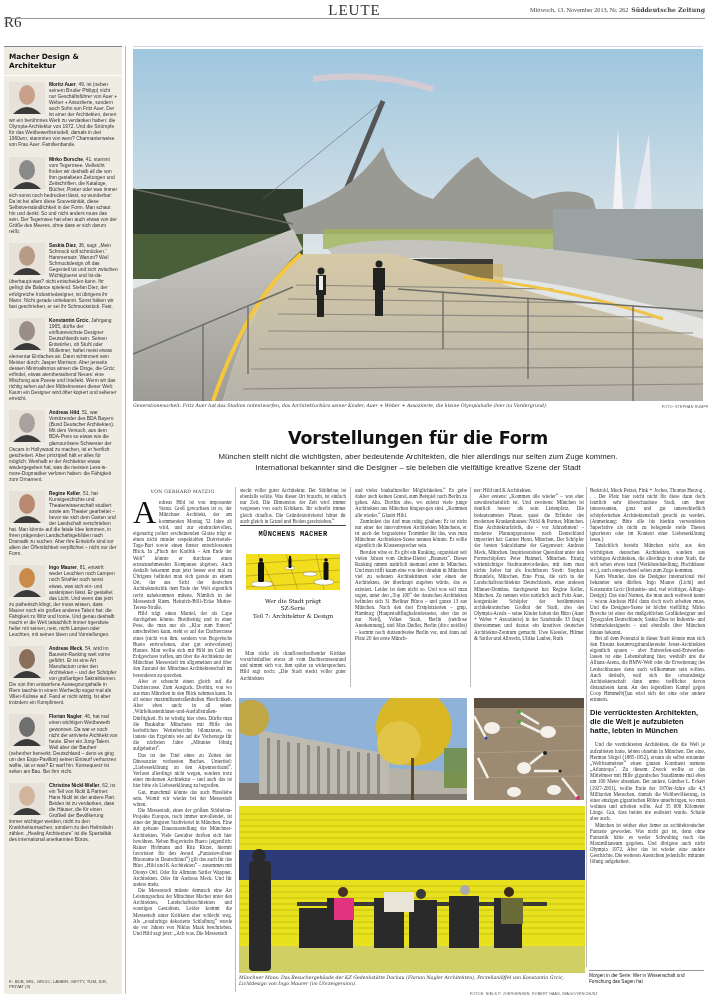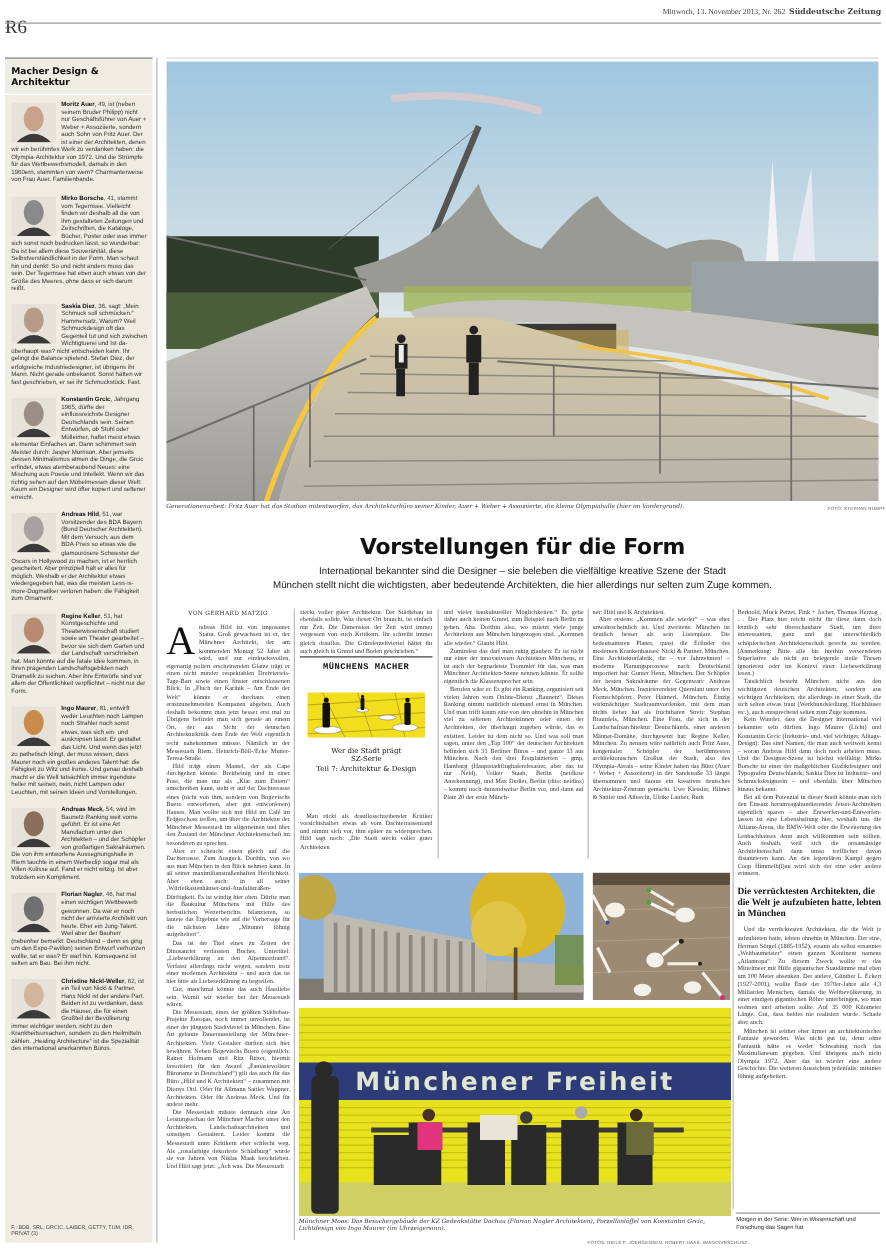--- a/index.html
+++ b/index.html
@@ -59,6 +59,7 @@
 
 <div class="mast">
   <span class="page-no">R6</span>
+  <span class="section">LEUTE</span>
   <span class="dateline"><span>Mittwoch, 13. November 2013, Nr. 262</span><b>Süddeutsche Zeitung</b></span>
 </div>
 <div class="mast-rule"></div>

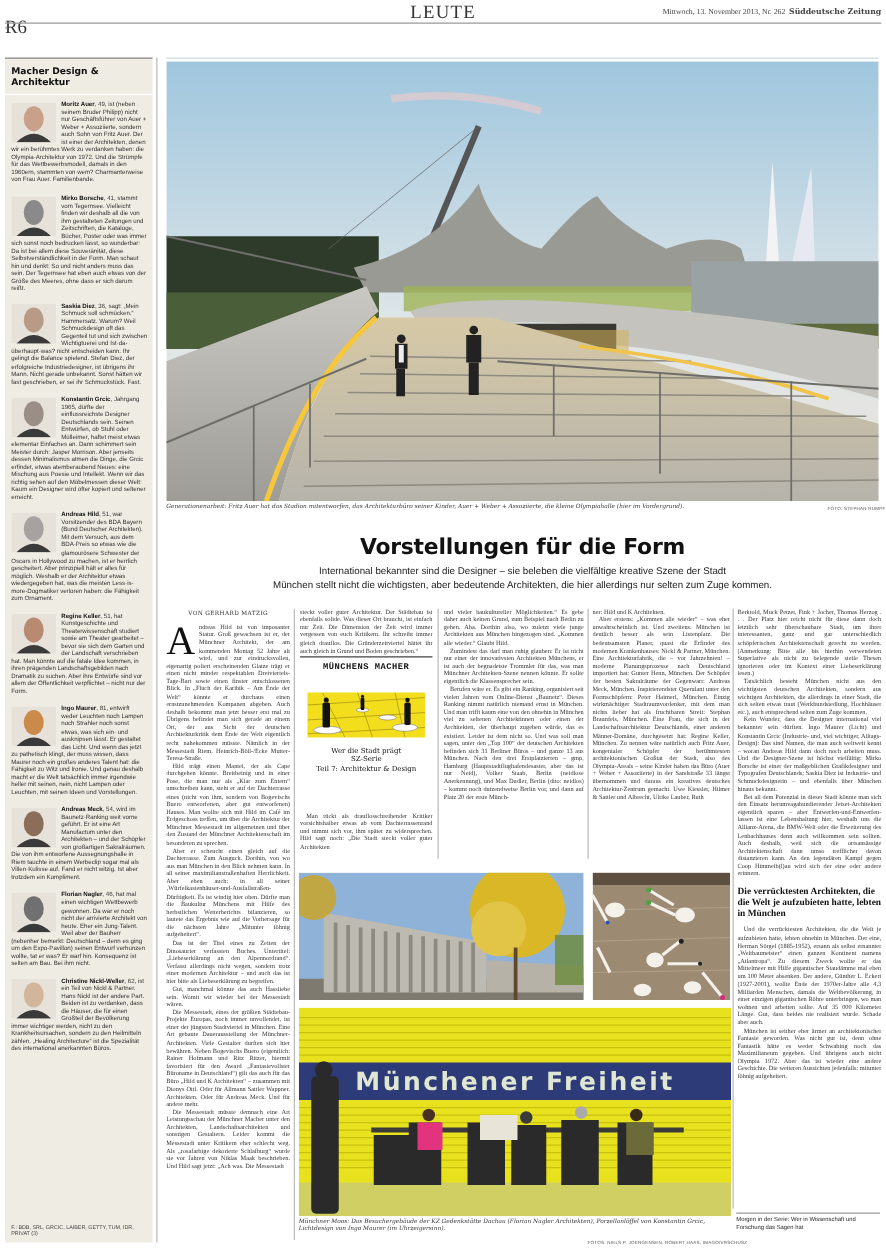--- a/index.html
+++ b/index.html
@@ -207,8 +207,8 @@
 
 <h1 class="headline">Vorstellungen für die Form</h1>
 <div class="deck">
+  <div>München stellt nicht die wichtigsten, aber bedeutende Architekten, die hier allerdings nur selten zum Zuge kommen.</div>
   <div>International bekannter sind die Designer – sie beleben die vielfältige kreative Szene der Stadt</div>
-  <div>München stellt nicht die wichtigsten, aber bedeutende Architekten, die hier allerdings nur selten zum Zuge kommen.</div>
 </div>
 
 <div class="col" id="col1" style="left:133px; top:487px; width:99px; height:505px;">

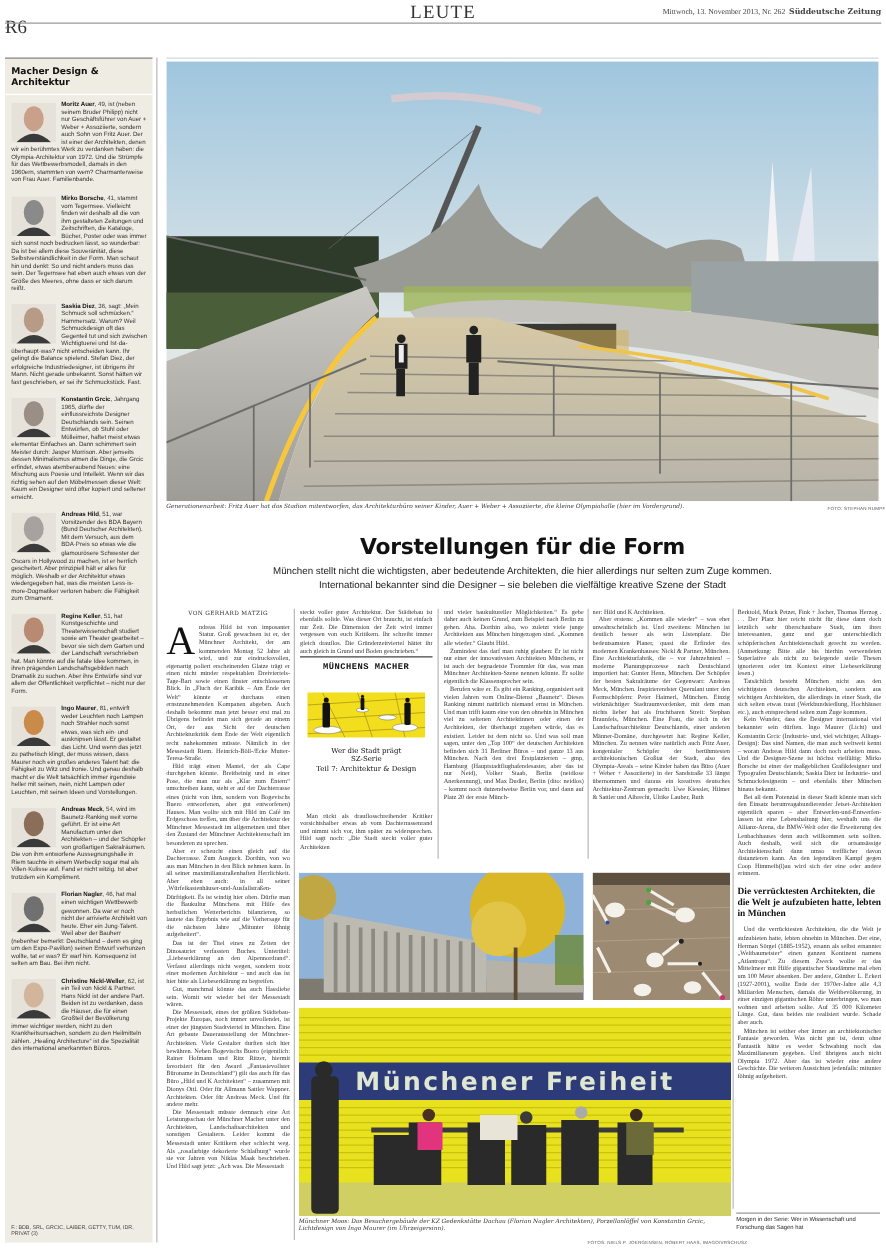--- a/index.html
+++ b/index.html
@@ -48,7 +48,7 @@
   .series .illus { position: absolute; left: 6px; top: 28px; width: 94px; height: 36px; background: #f3de1d; overflow: hidden; }
   .series .sub { position: absolute; left: 0; width: 106px; top: 72px; text-align: center; font-family: "DejaVu Serif", serif; font-size: 5.6px; line-height: 7.4px; color: #111; }
 
-  .subhead { font-family: Liberation Serif, serif; font-weight: bold; font-size: 7.5px; line-height: 9px; color: #111; text-align: left; margin: 6px 0 6px 0; text-indent: 0; }
+  .subhead { font-family: Liberation Sans, sans-serif; font-weight: bold; font-size: 7.5px; line-height: 9px; color: #111; text-align: left; margin: 6px 0 6px 0; text-indent: 0; }
   .teaser { position: absolute; left: 589px; top: 970px; width: 115px; border-top: 1px solid #999; padding-top: 2px; font-family: "Liberation Sans", sans-serif; font-size: 4.7px; line-height: 5.8px; color: #222; }
 
   

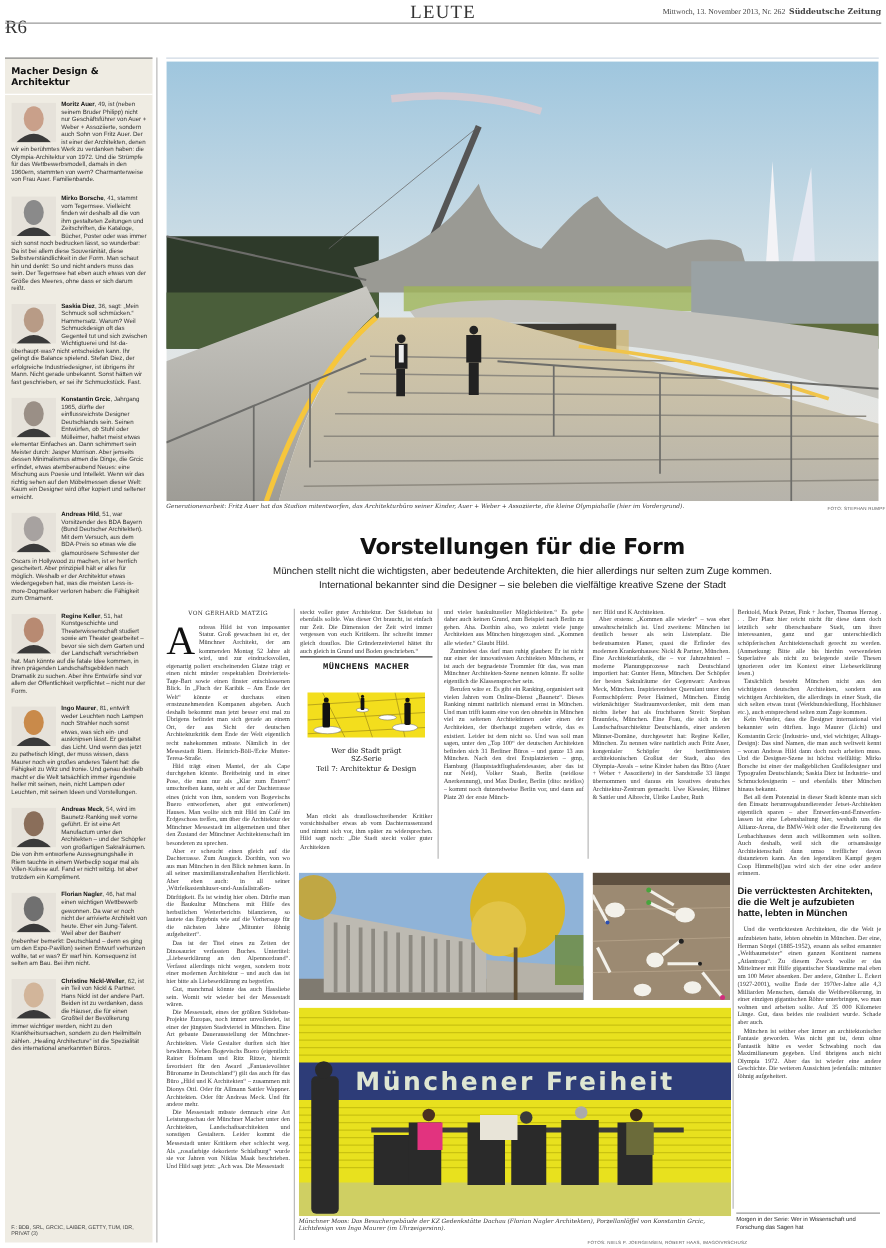--- a/index.html
+++ b/index.html
@@ -393,7 +393,6 @@
     <circle cx="226" cy="84" r="5" fill="#aaa"></circle>
     <circle cx="270" cy="86" r="5" fill="#3a2a1a"></circle>
   </svg>
-  <div style="position:absolute; left:0; width:346px; top:47px; text-align:center; font-family:'DejaVu Sans', sans-serif; font-weight:bold; font-size:20px; letter-spacing:2px; color:#dfe6d2;">Münchener Freiheit</div>
 </div>
 <div class="caption" style="left:239px; top:975px; width:346px;">Münchner Moos: Das Besuchergebäude der KZ Gedenkstätte Dachau (Florian Nagler Architekten), Porzellanlöffel von Konstantin Grcic, Lichtdesign von Ingo Maurer (im Uhrzeigersinn).</div>
 <div class="credit" style="left:470px; top:992px;">FOTOS: NIELS P. JOERGENSEN, ROBERT HAAS, IMAGO/VRSCHUSZ</div>

